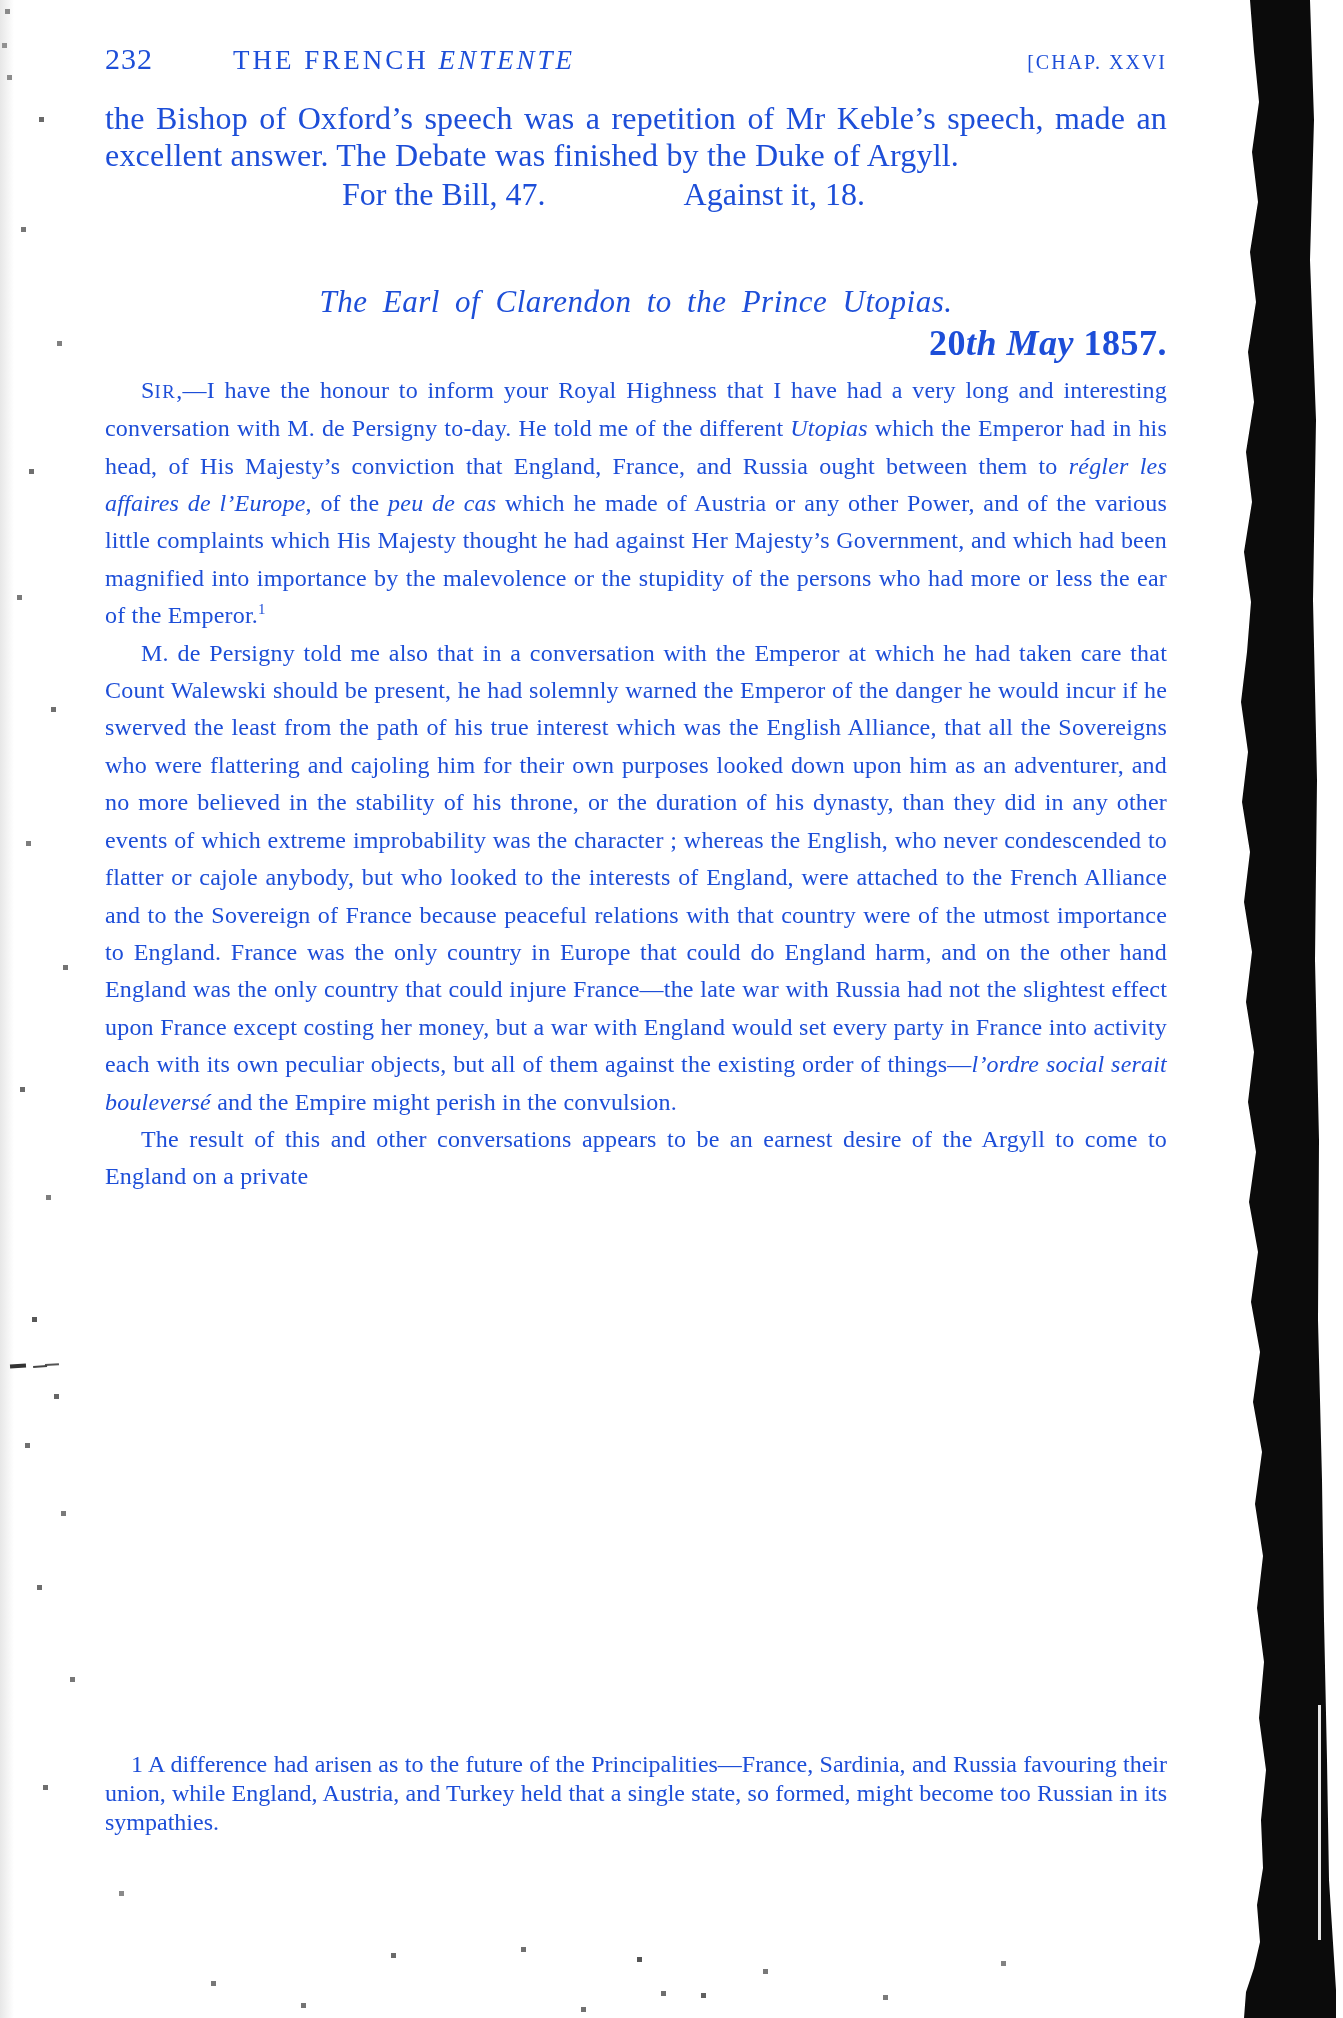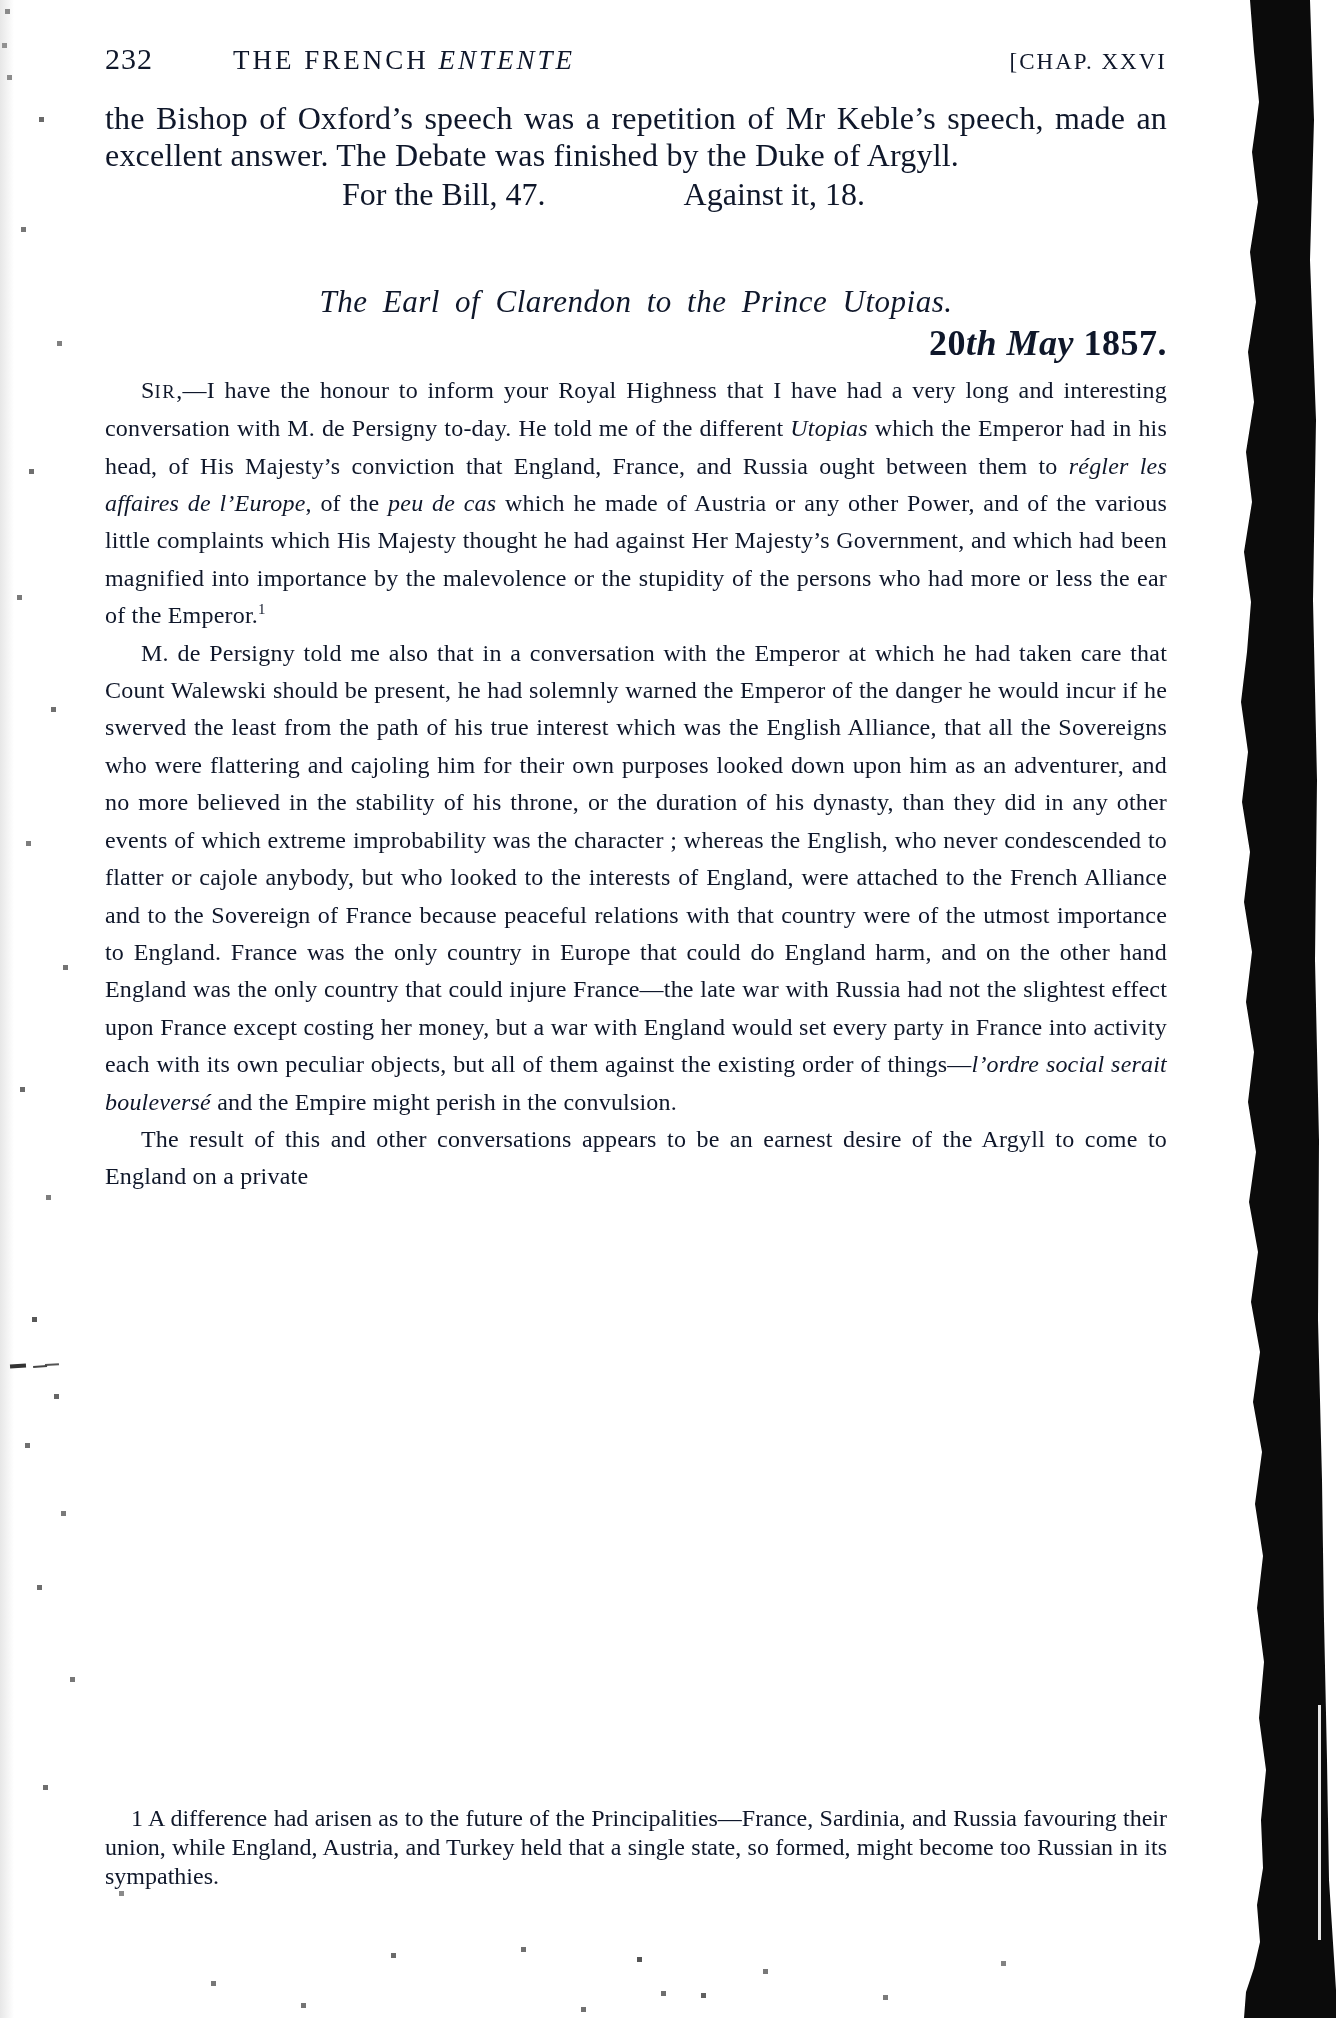--- a/index.html
+++ b/index.html
@@ -9,7 +9,7 @@
     background:#ffffff;
     overflow:hidden;
     font-family:"Liberation Serif", serif;
-    color:#0f172a;
+    color:#1d4ed8;
   }
   .content{
     position:absolute;

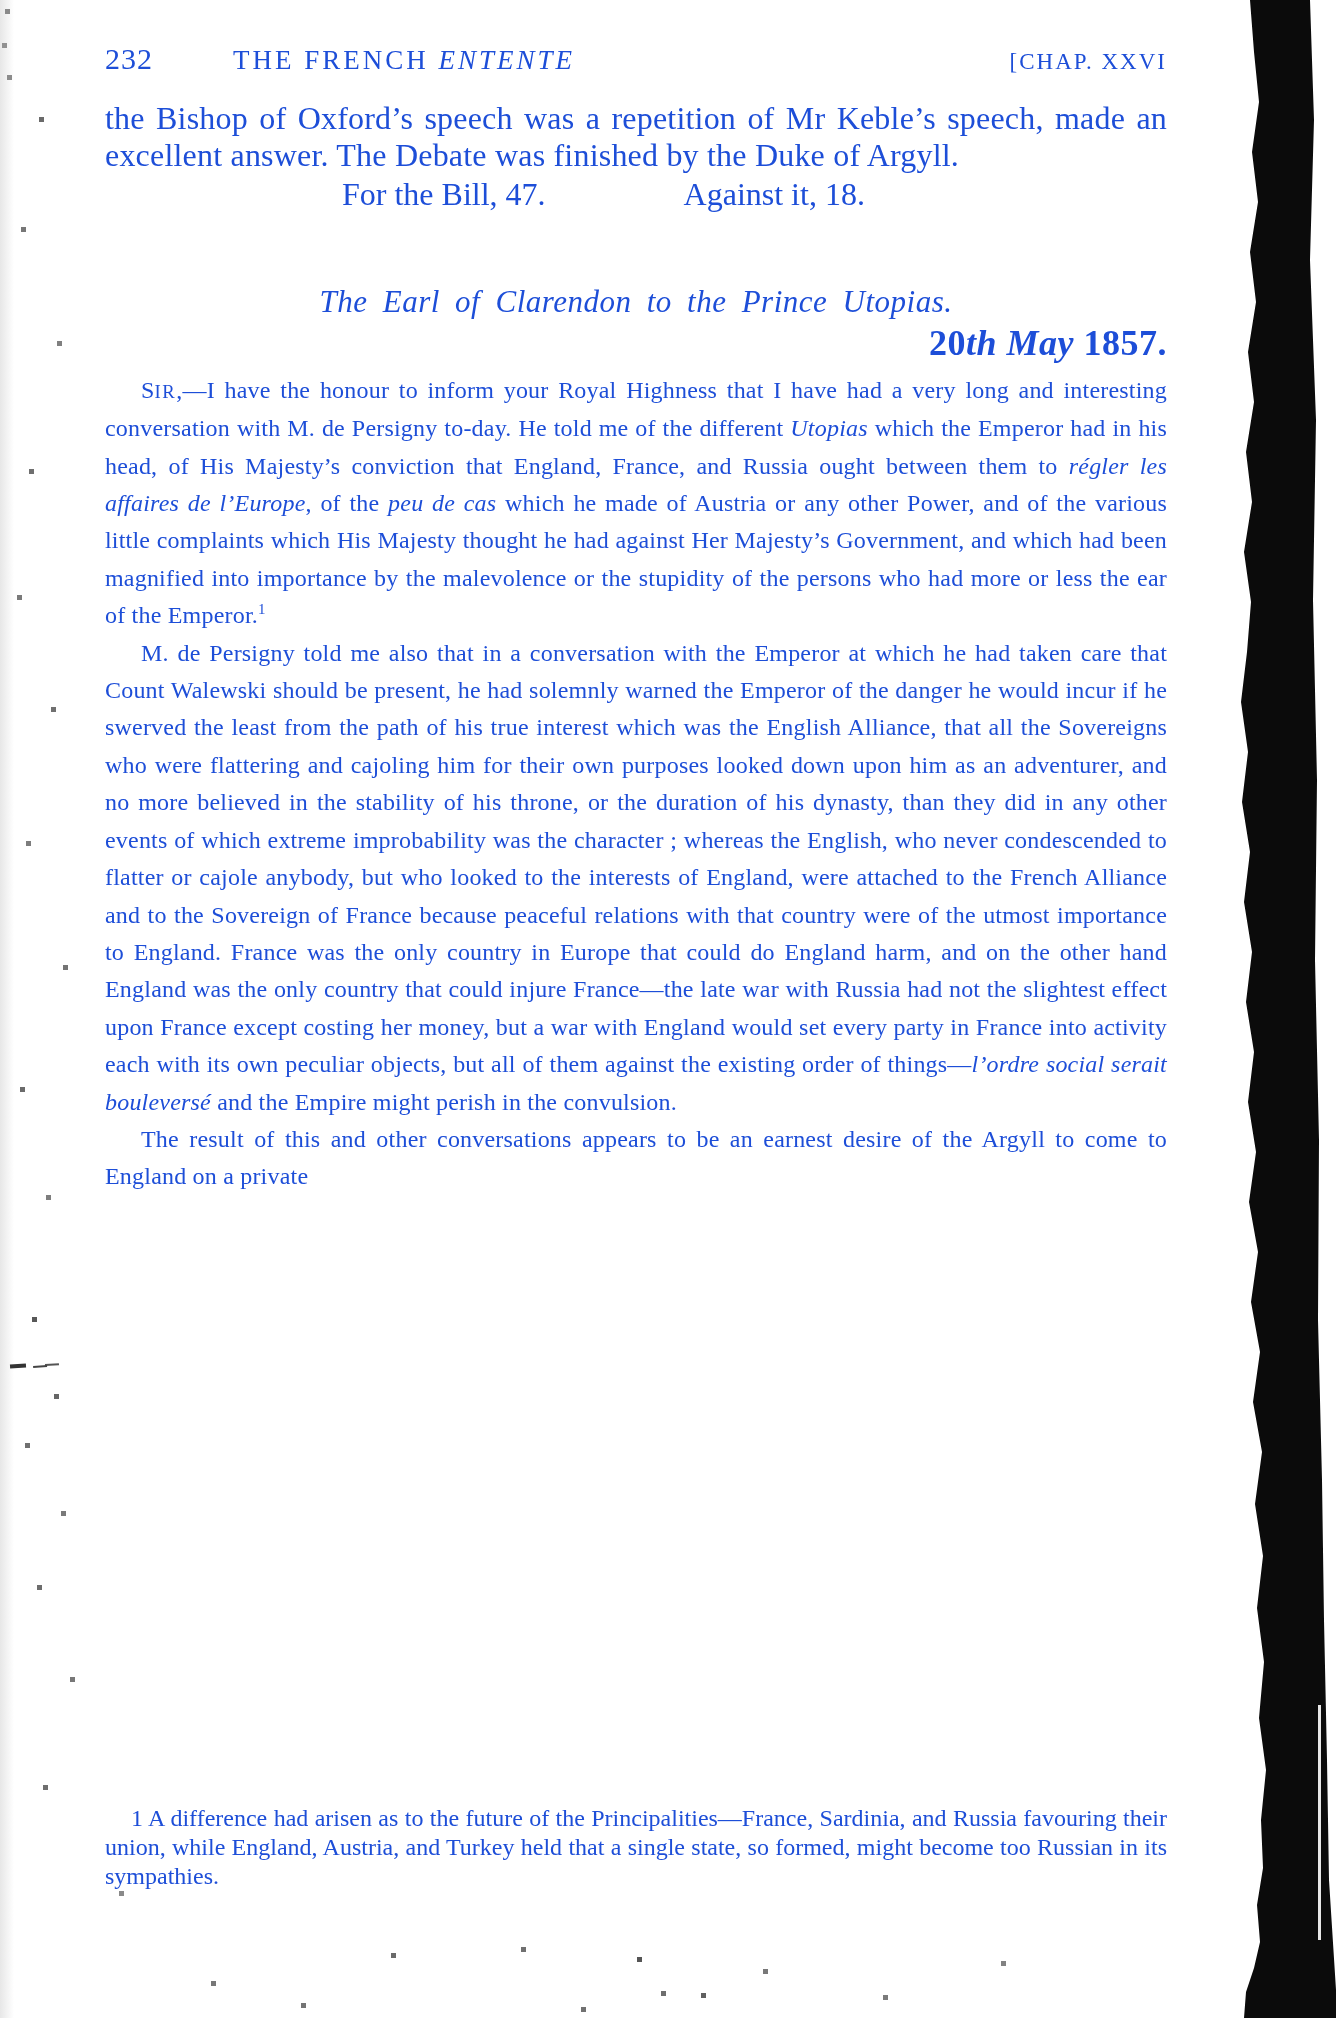--- a/index.html
+++ b/index.html
@@ -33,7 +33,7 @@
   .running-title .t-italic{font-style:italic;}
   .chapter-label{
     margin-left:auto;
-    font-size:23px;
+    font-size:20px;
     letter-spacing:2px;
     white-space:nowrap;
   }

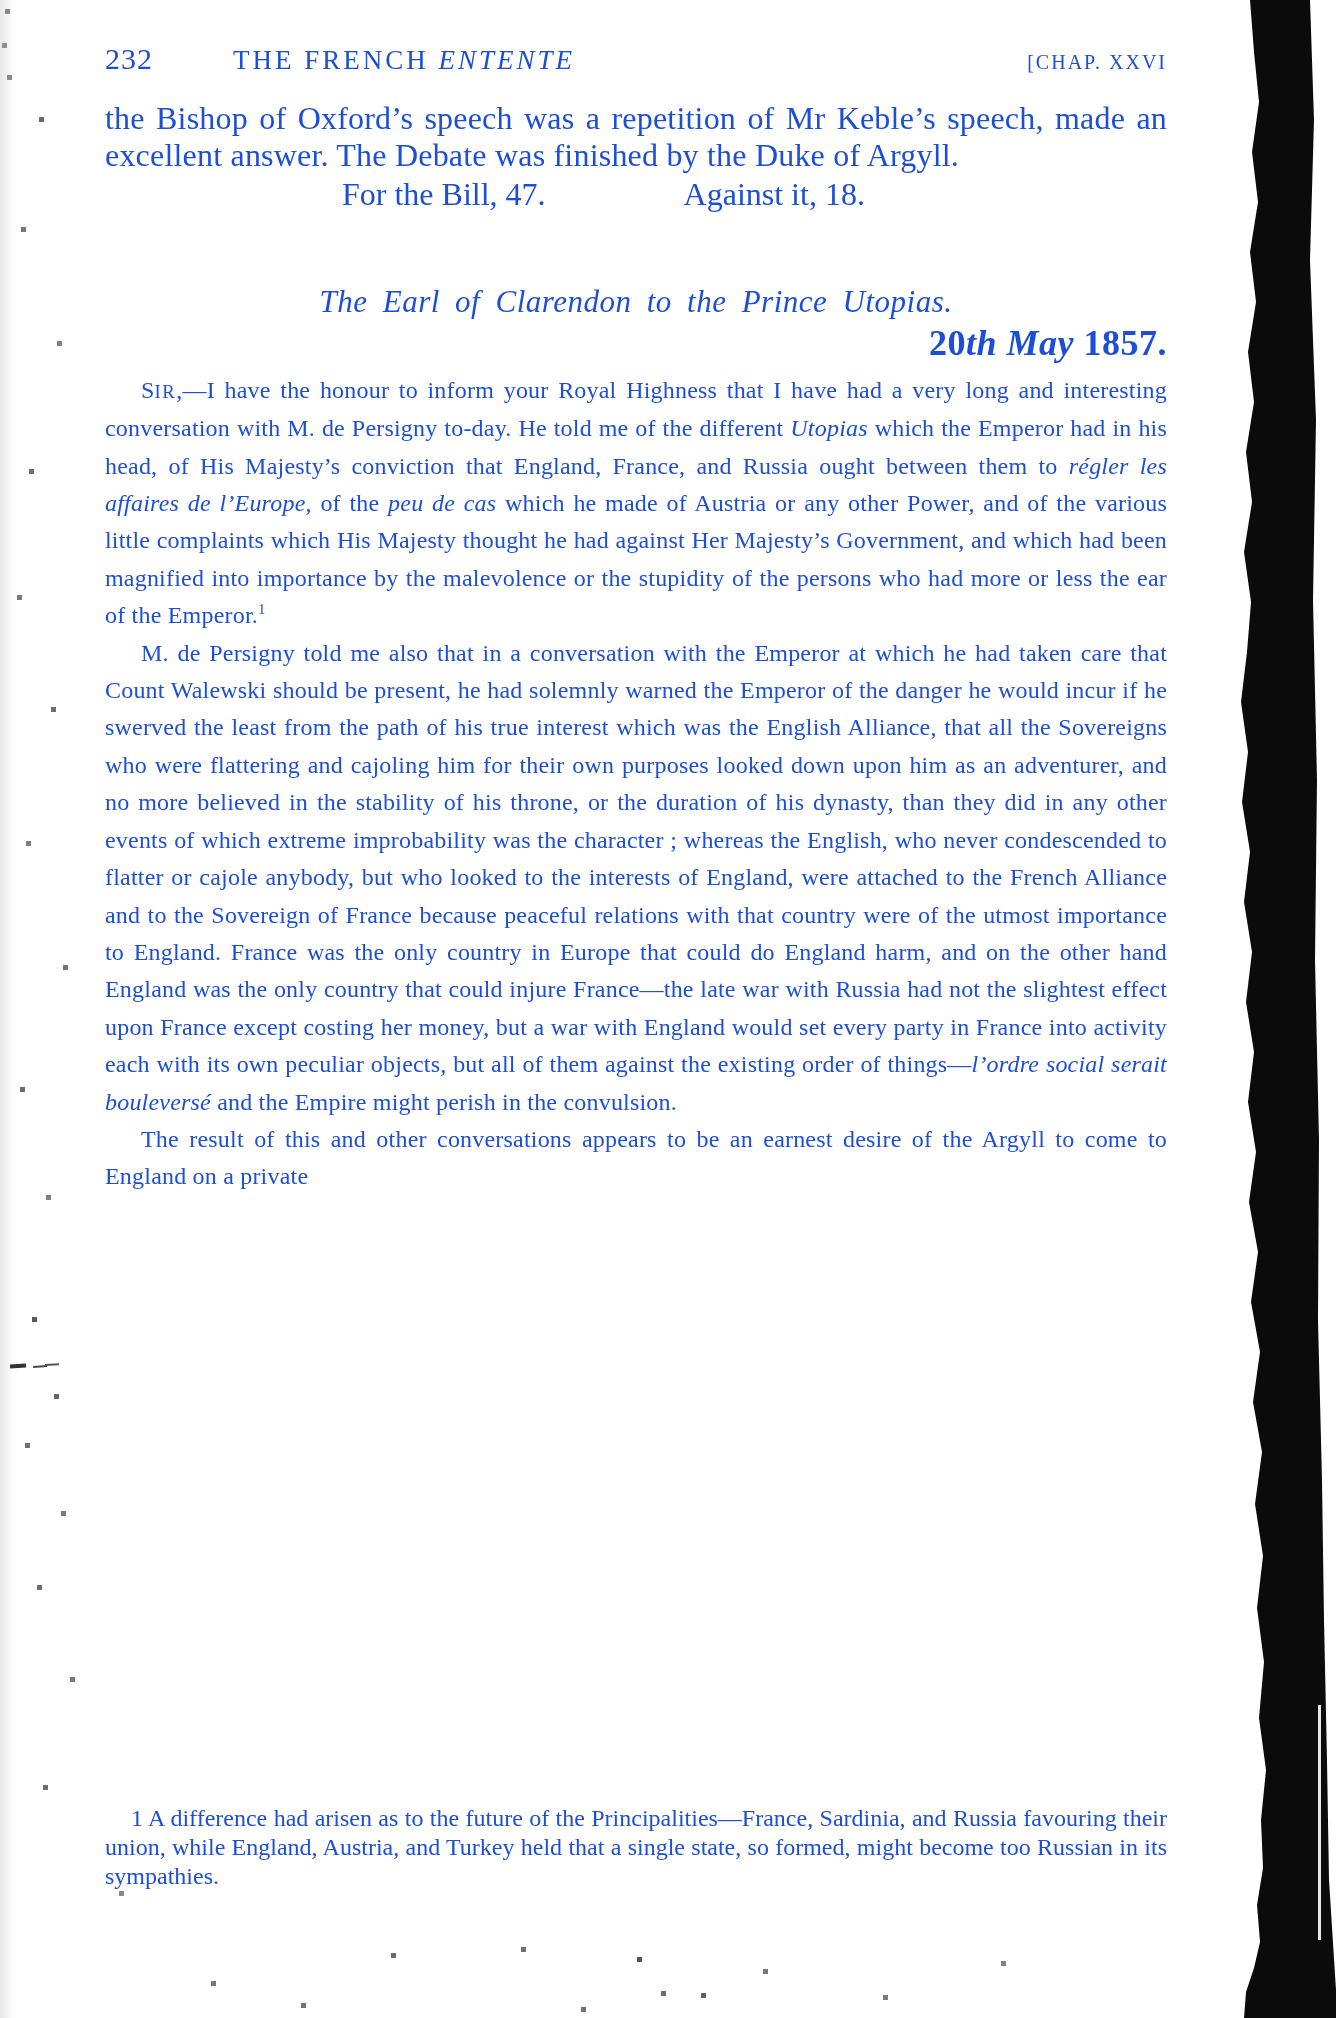--- a/index.html
+++ b/index.html
@@ -83,7 +83,7 @@
   .run-sup{font-size:0.62em;vertical-align:super;line-height:0;}
   .footnote{
     position:absolute;
-    left:105px;top:1804px;
+    left:105px;top:1750px;
     width:1062px;
     font-size:24px;
     line-height:29px;

